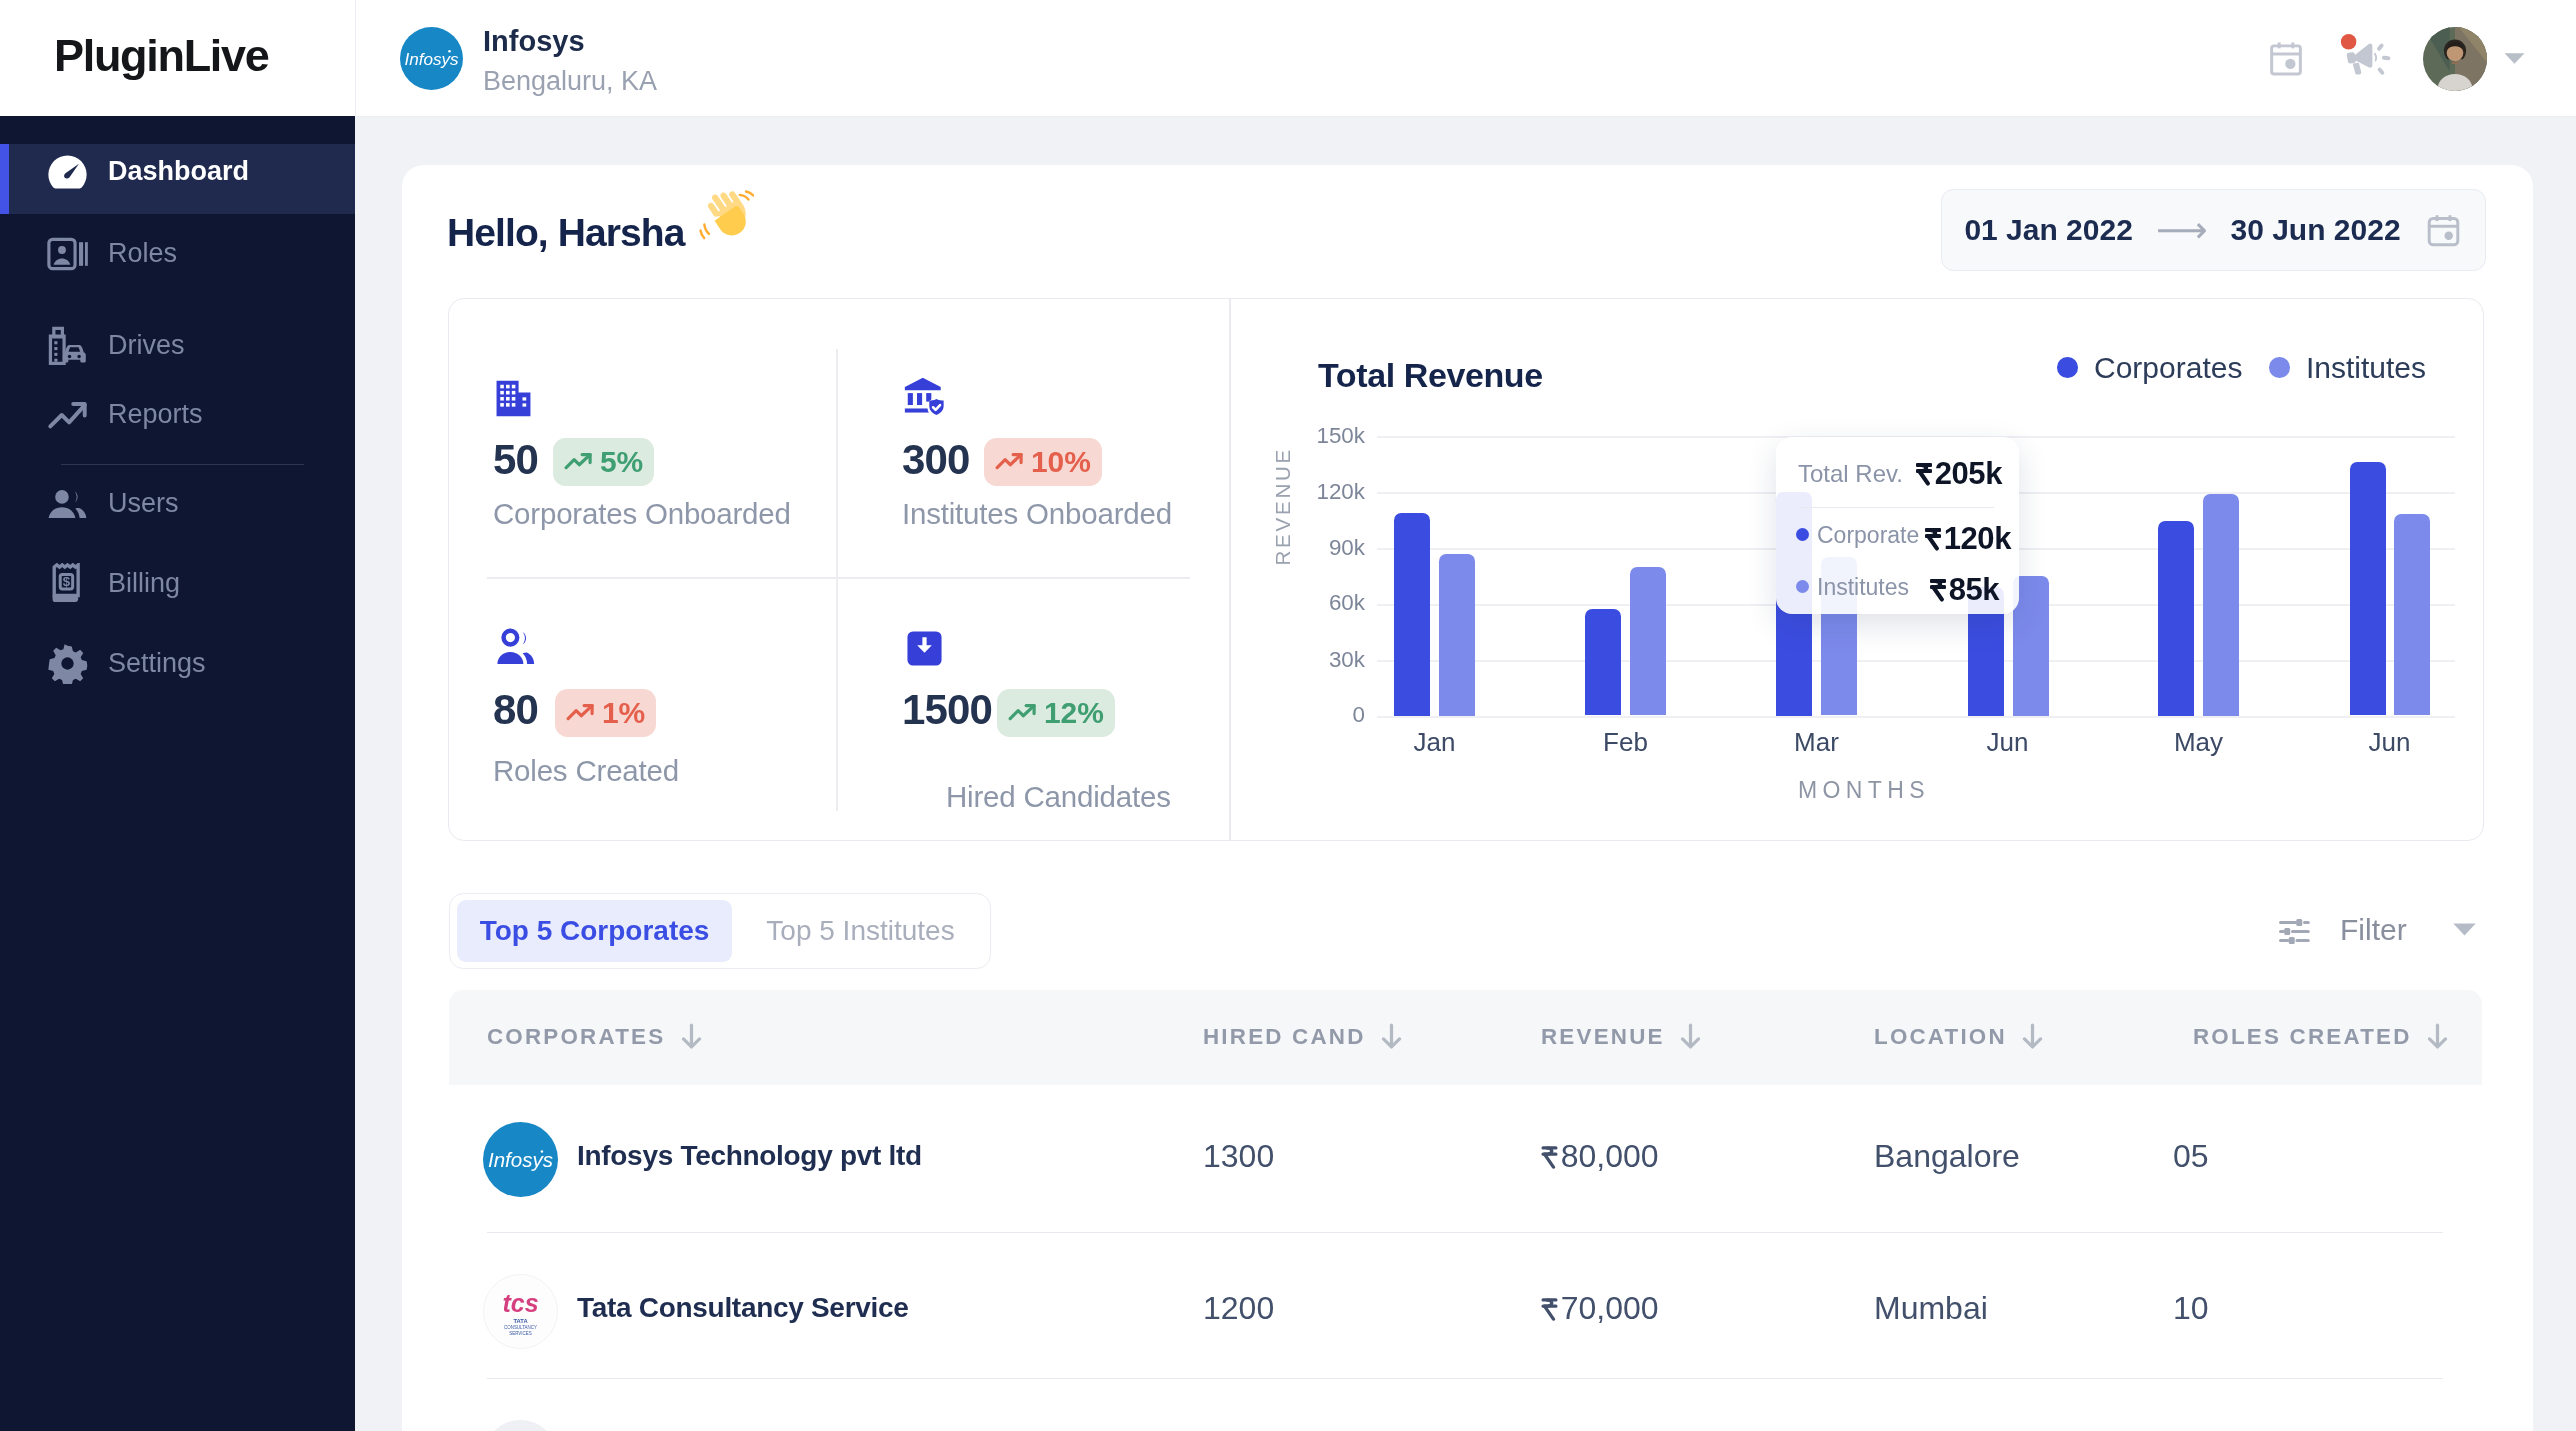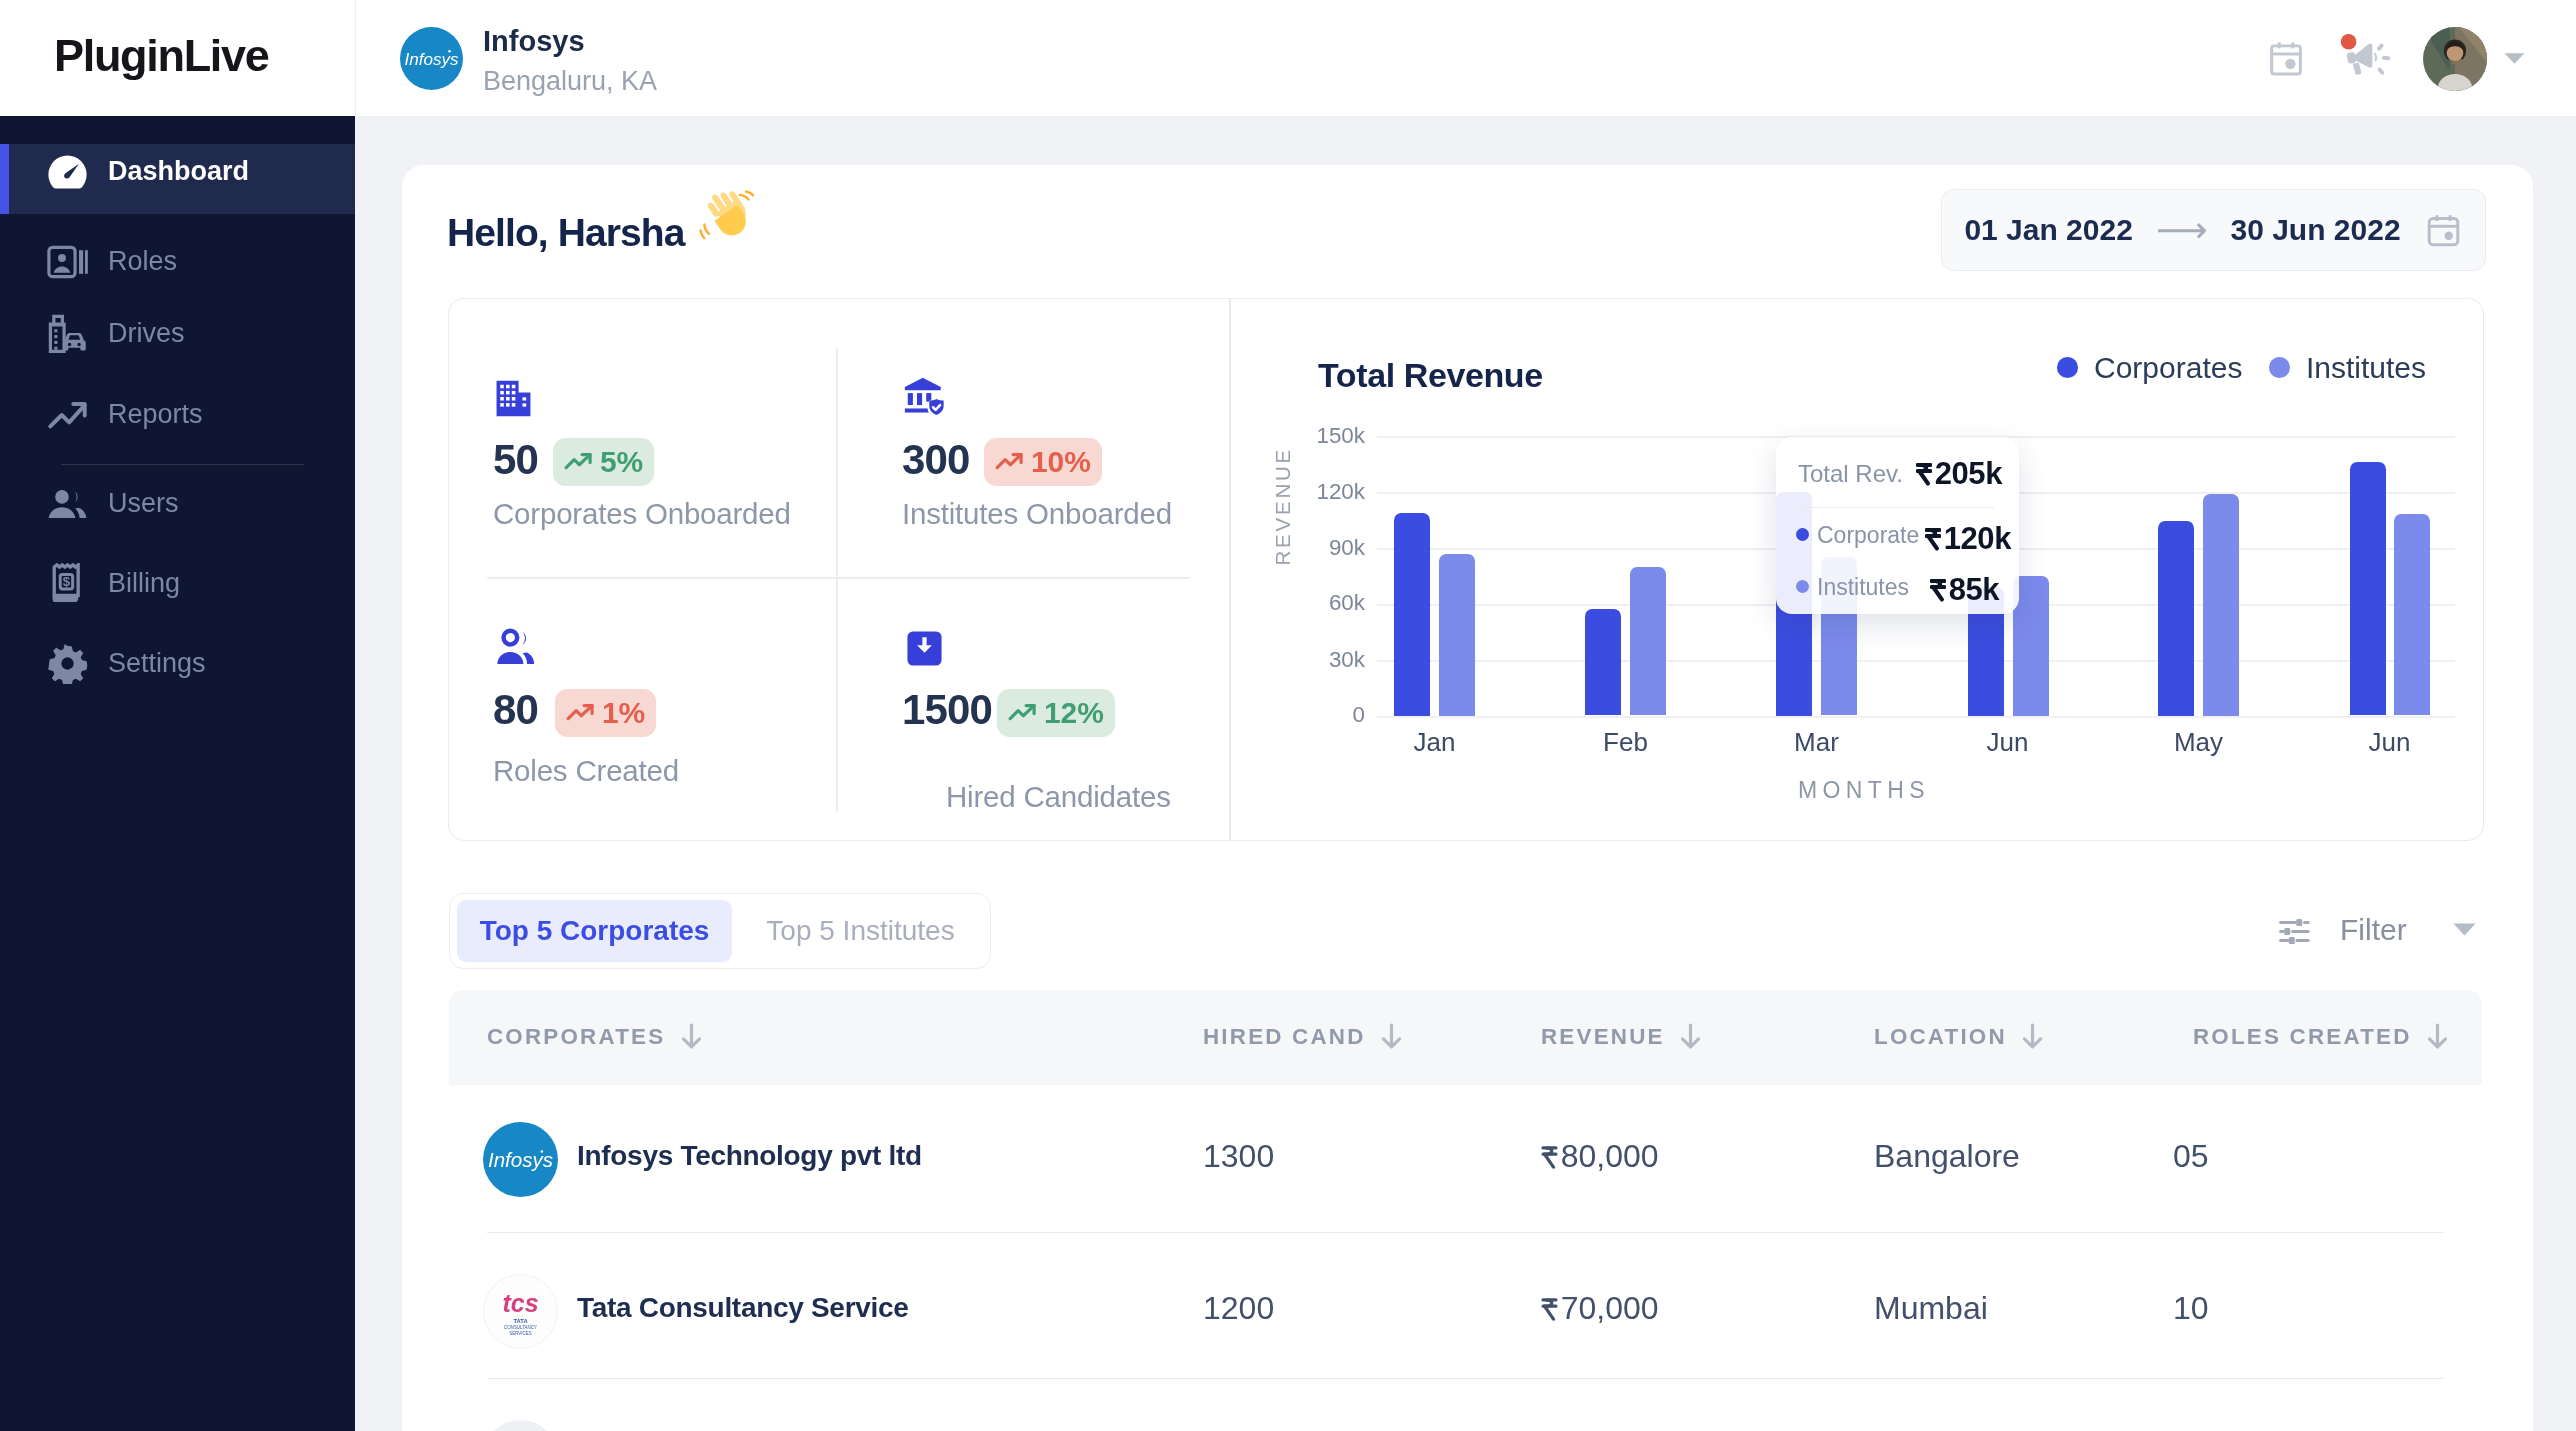--- a/index.html
+++ b/index.html
@@ -364,7 +364,7 @@
     </span>
     <span class="mtext" style="color:#fff;font-weight:600;">Dashboard</span>
   </div>
-<div class="abs mitem" style="top:234px;">
+<div class="abs mitem" style="top:226px;">
     <span class="mico">
       <svg width="45" height="38" viewBox="0 0 26 21" fill="none" stroke="#7e87a3" stroke-width="2">
 <rect x="1.2" y="1.2" width="16.6" height="18.6" rx="2.4"></rect>

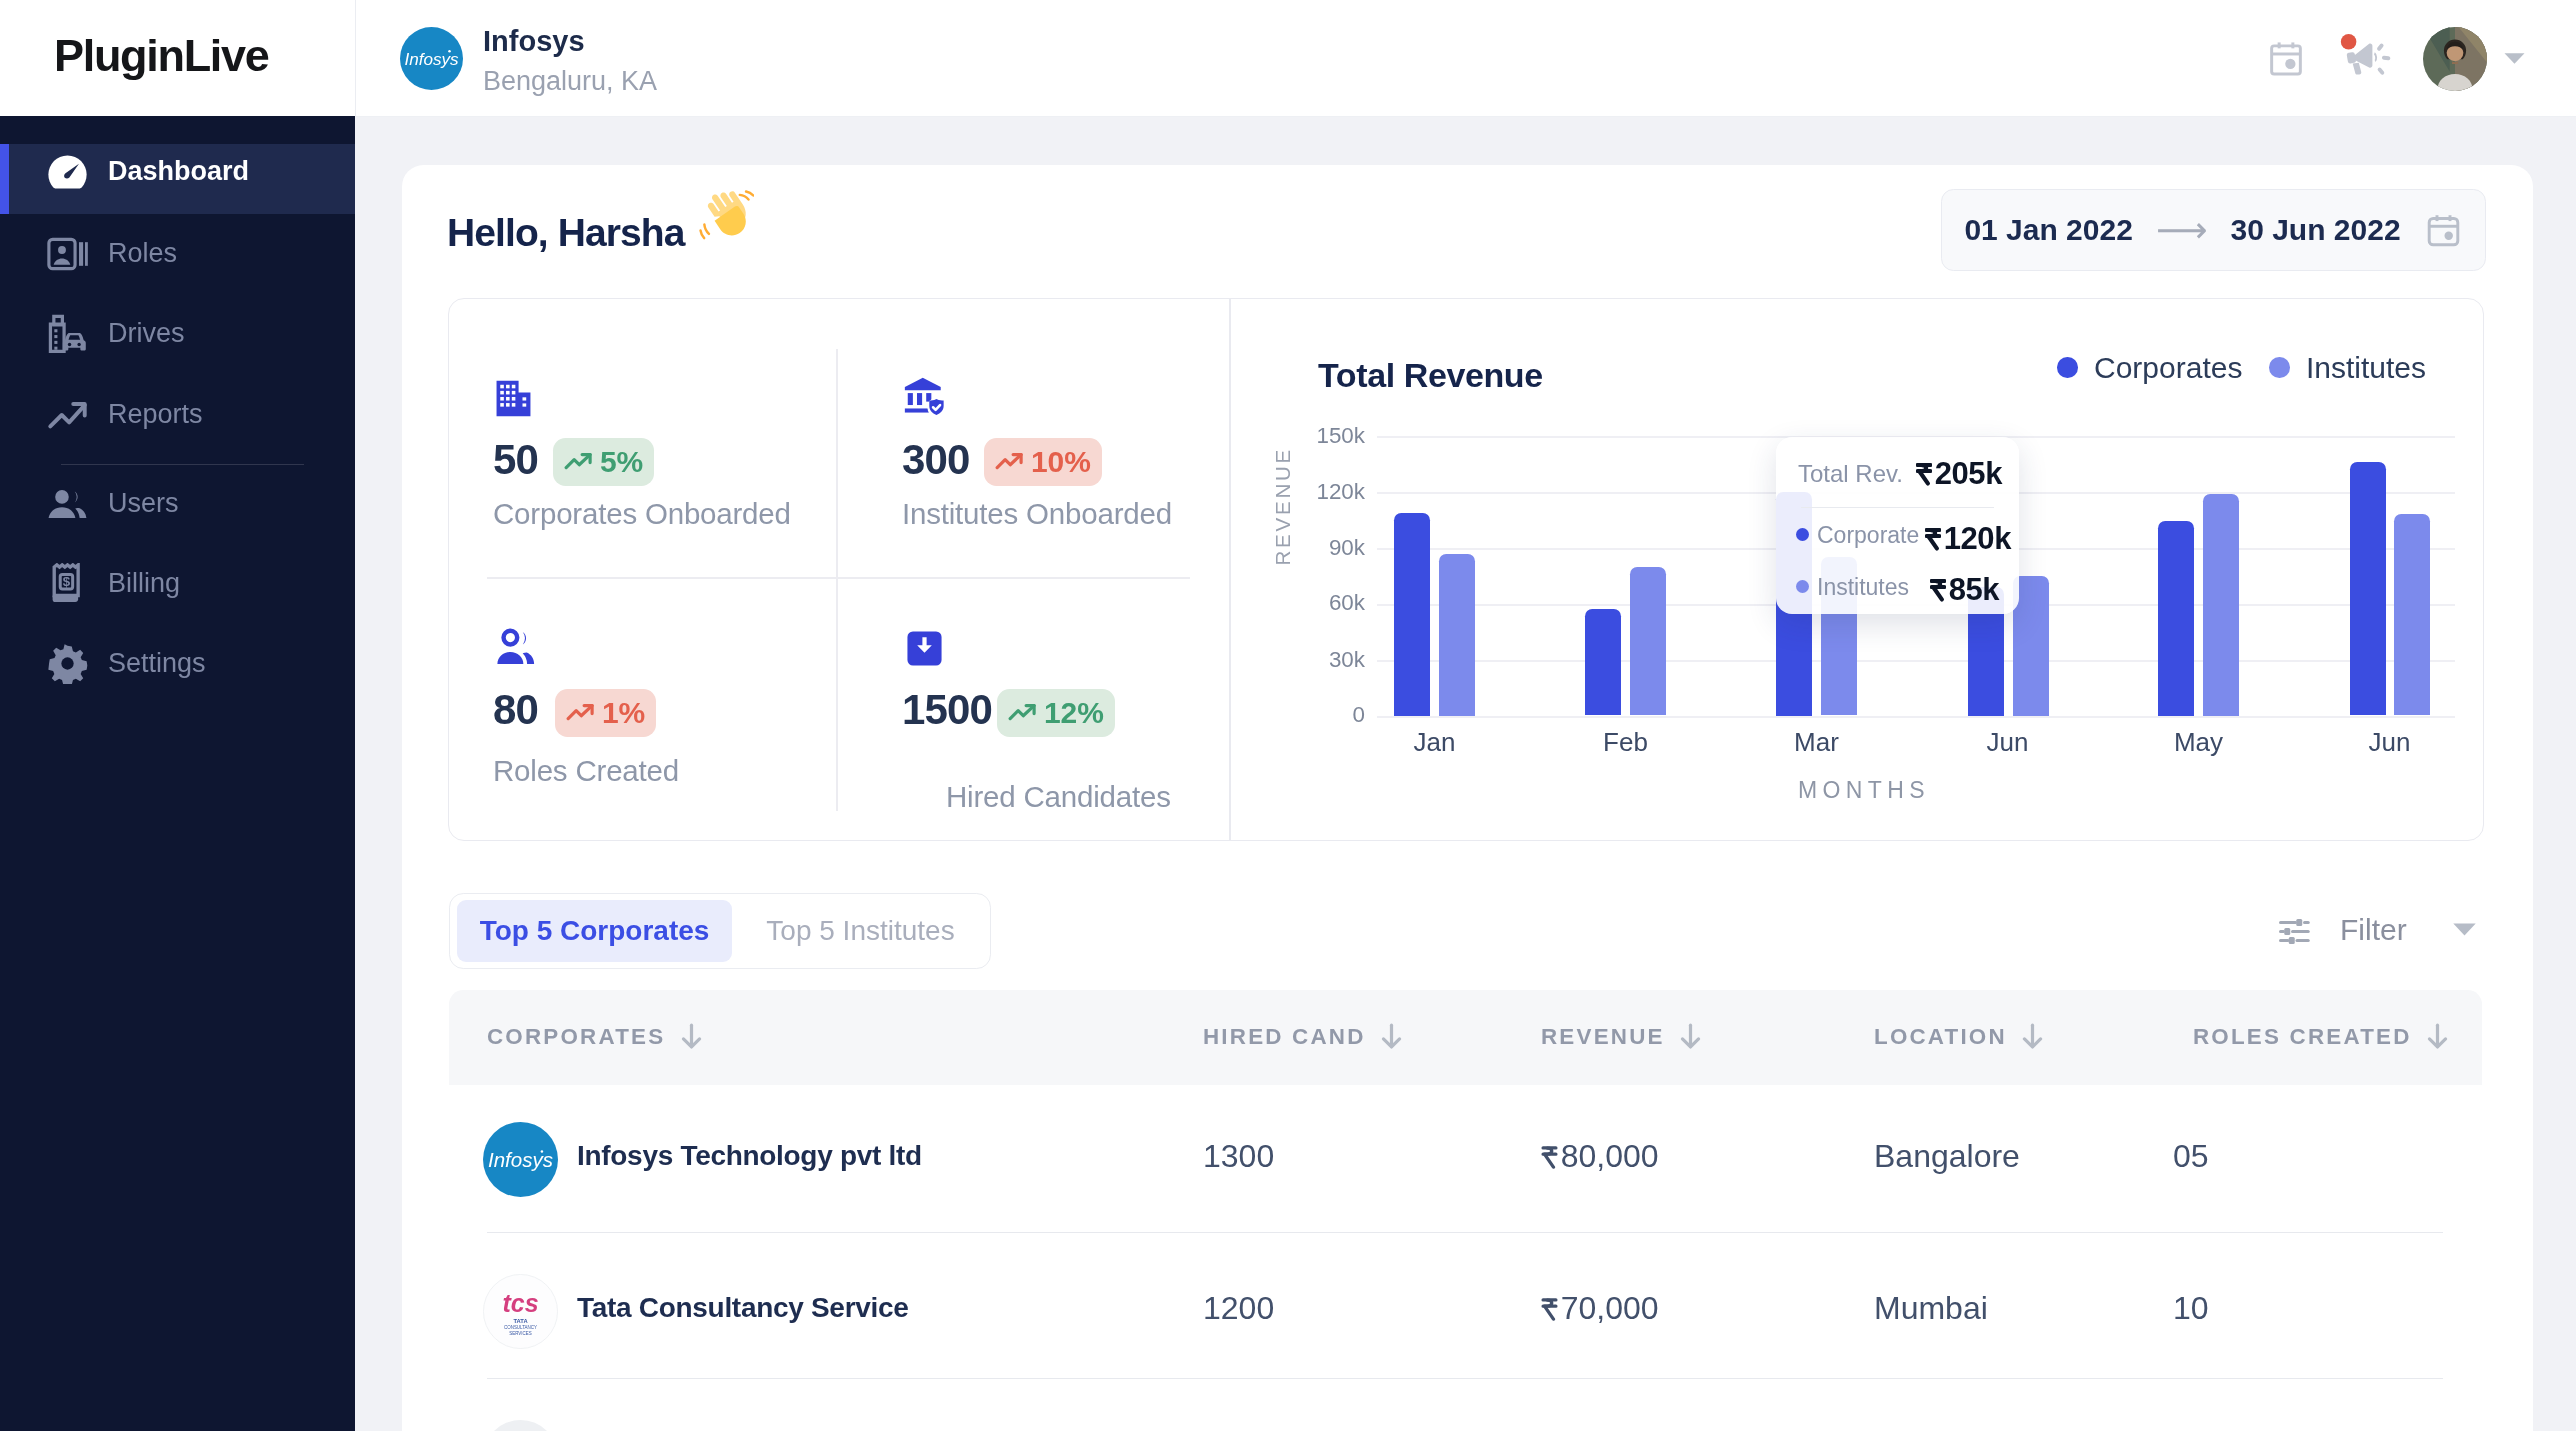--- a/index.html
+++ b/index.html
@@ -376,7 +376,7 @@
     </span>
     <span class="mtext">Roles</span>
   </div>
-<div class="abs mitem" style="top:306px;padding-left:12px;">
+<div class="abs mitem" style="top:318px;padding-left:12px;">
     <span class="mico">
       <svg width="43" height="41" viewBox="0 0 24 23" fill="#7e87a3">
 <path d="M2 6h8v16H2z M4 1.5h5v5H4z" fill="none" stroke="#7e87a3" stroke-width="1.9"></path>

